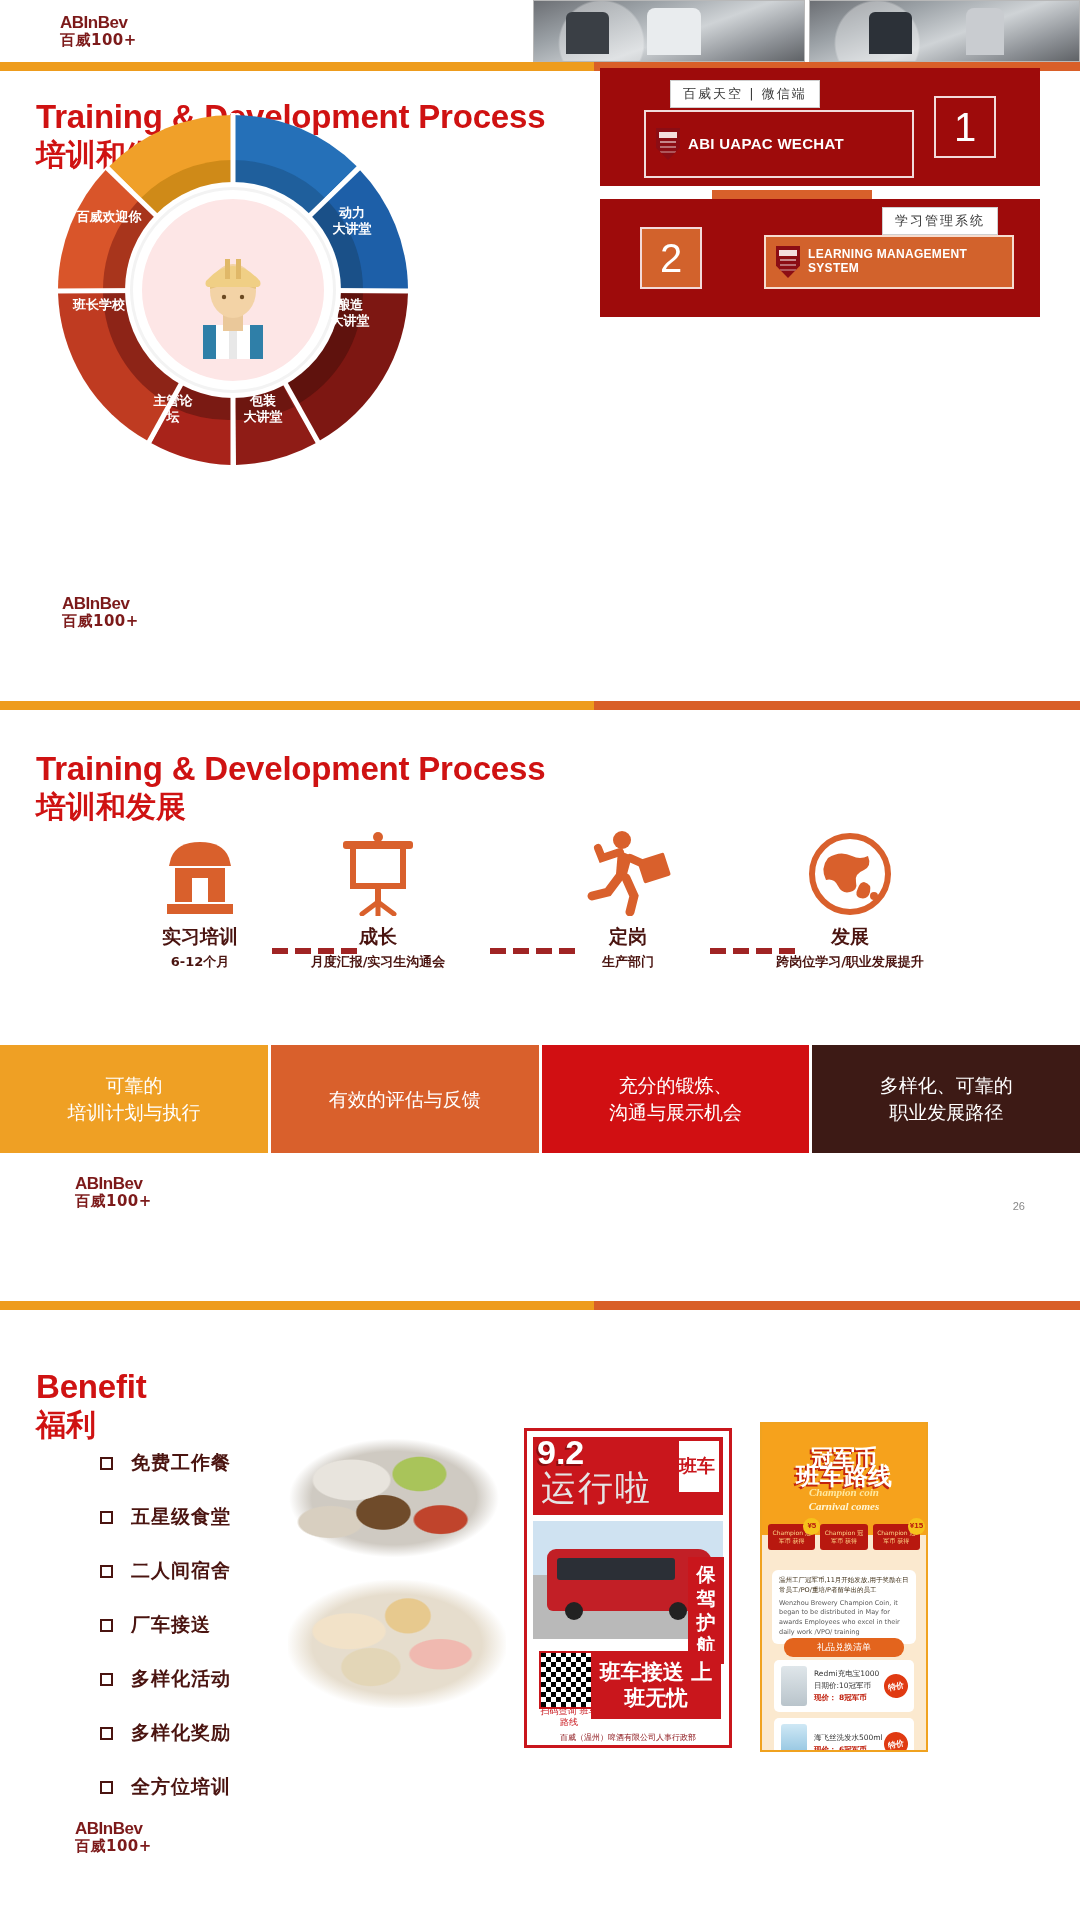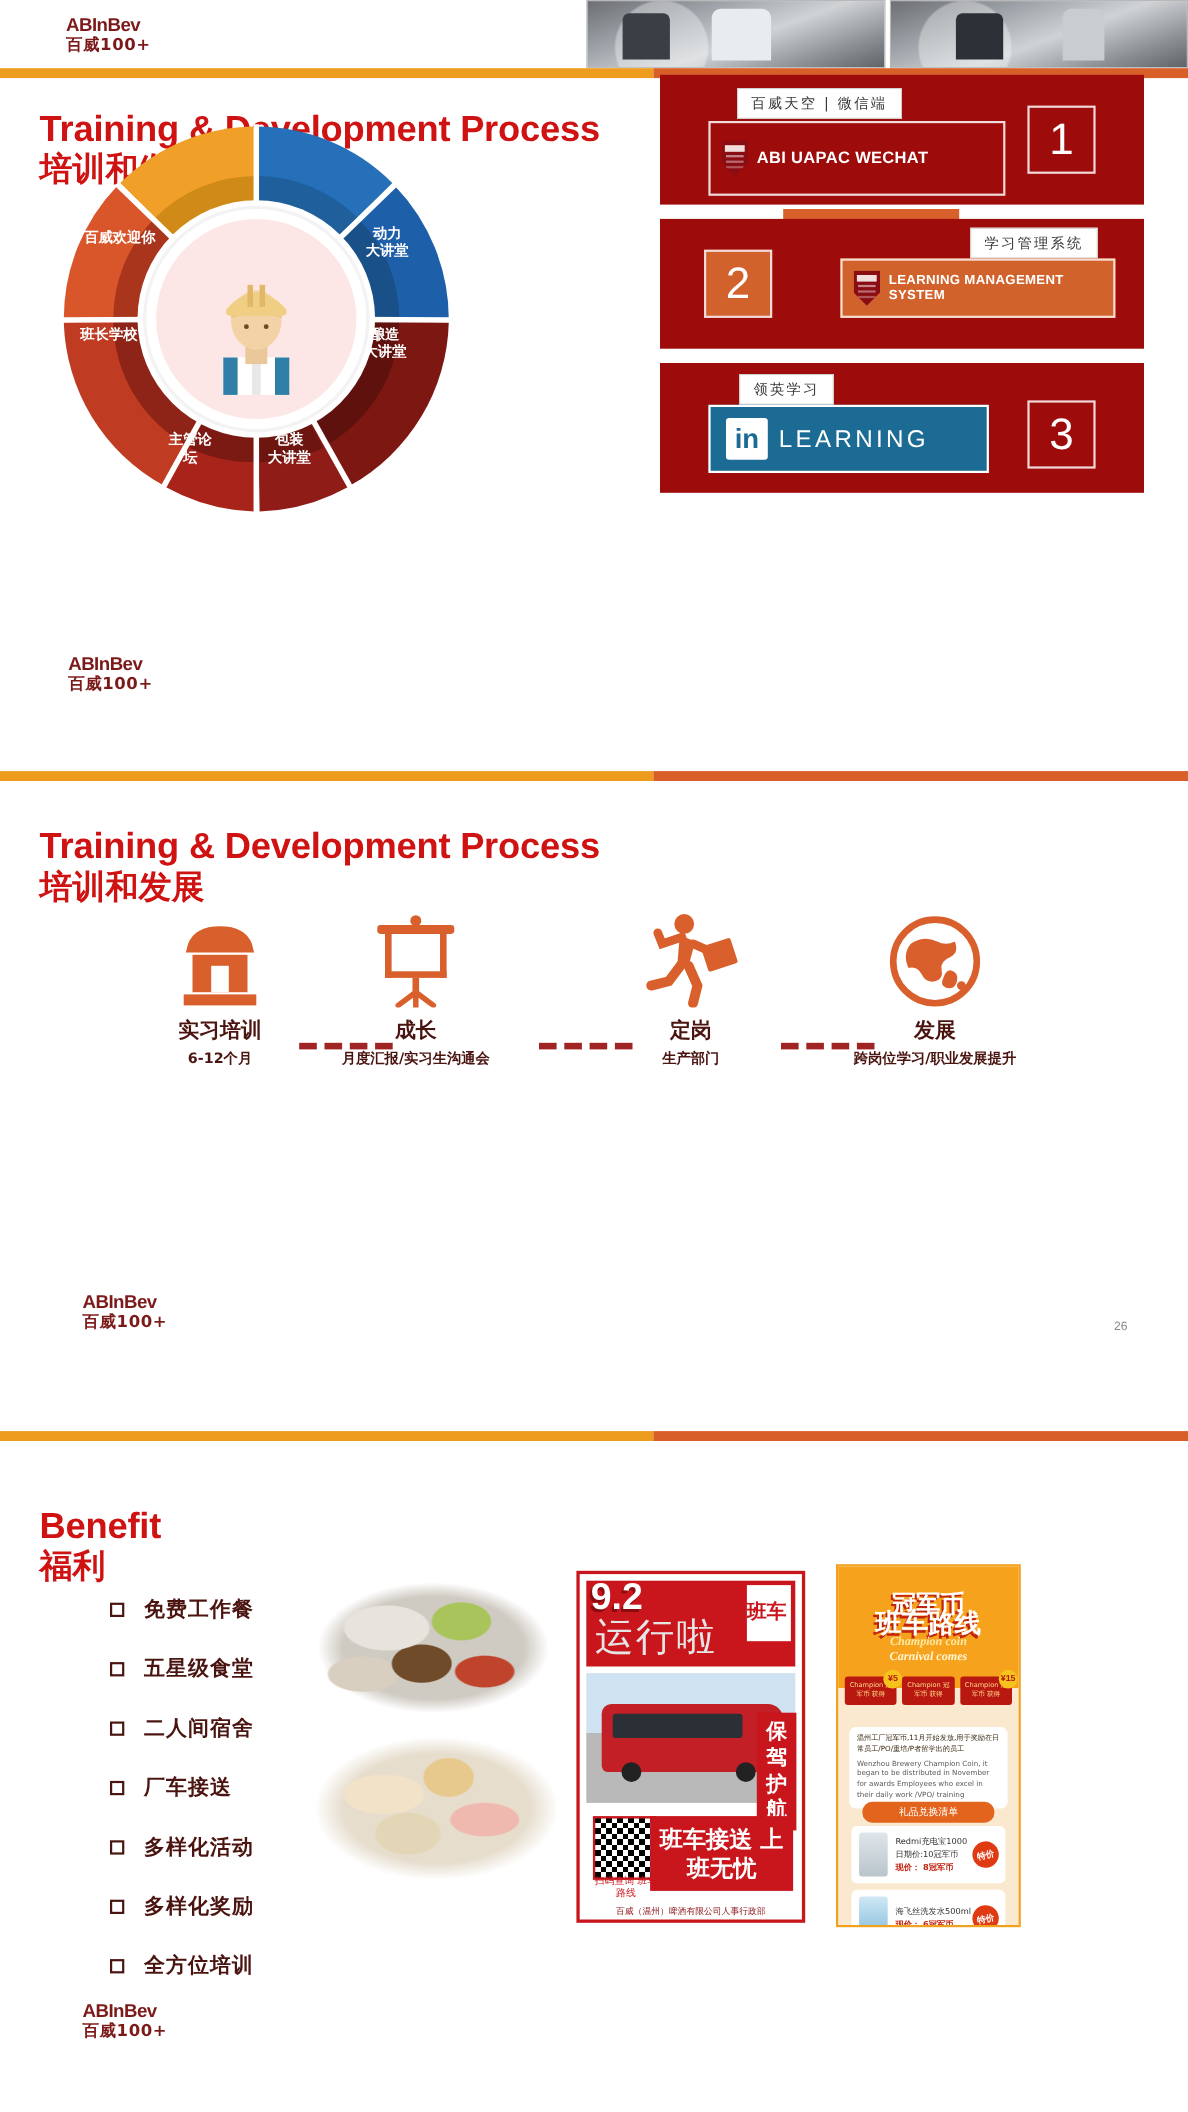--- a/index.html
+++ b/index.html
@@ -407,14 +407,6 @@
         </div>
       </div>
 
-      <div class="res-card" style="height:118px;">
-        <div class="tag" style="left:72px;top:10px;">领英学习</div>
-        <div class="li-box" style="left:44px;top:38px;width:255px;height:62px;">
-          <div class="li-in">in</div>
-          <div class="li-word">LEARNING</div>
-        </div>
-        <div class="num n3" style="right:44px;top:34px;">3</div>
-      </div>
     </div>
 
     <div class="slide-divider" style="position:absolute;bottom:0;left:0;">

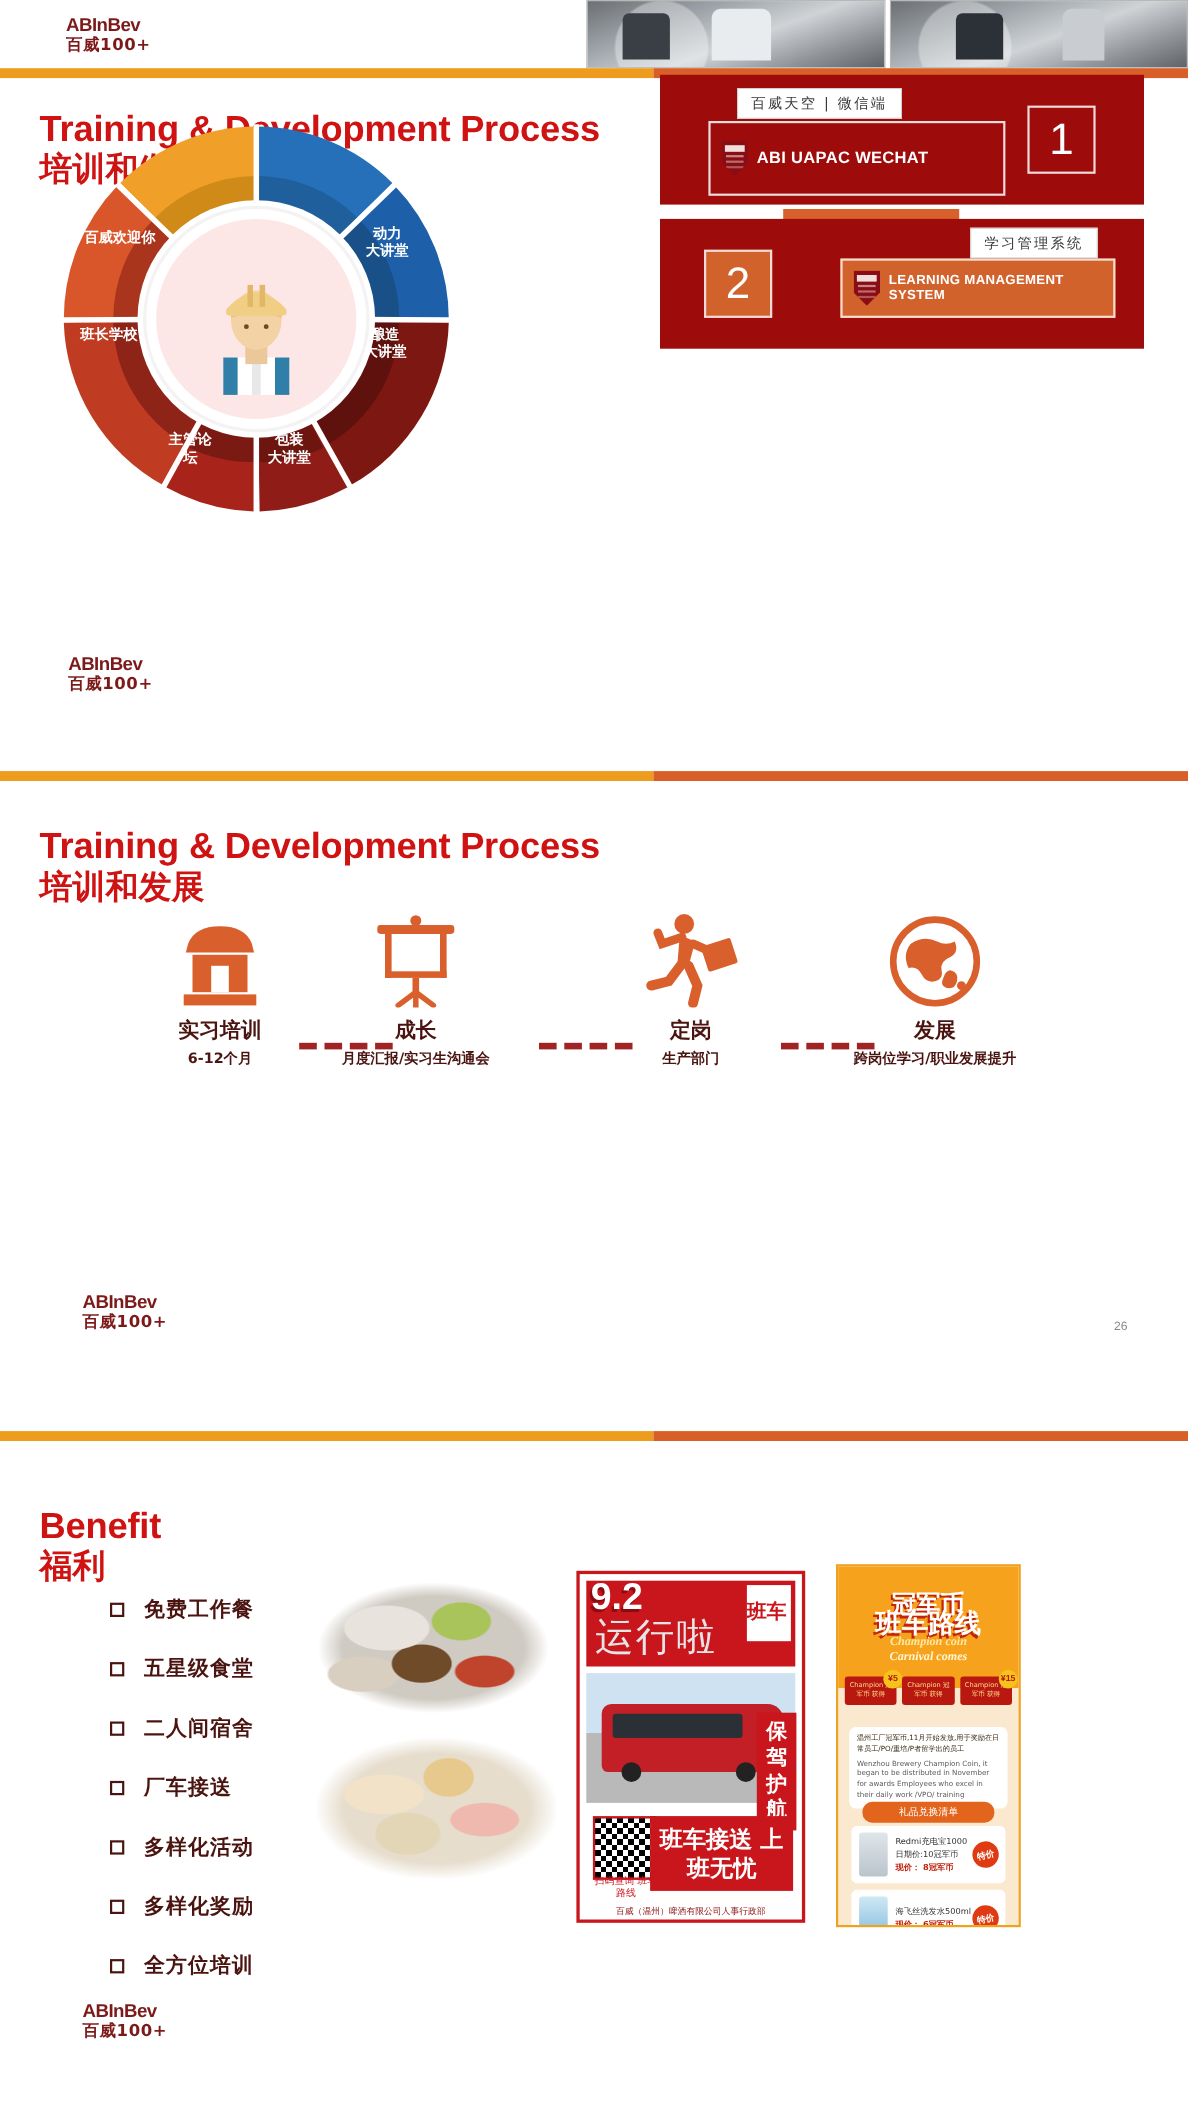--- a/index.html
+++ b/index.html
@@ -505,6 +505,15 @@
       </div>
     </div>
 
+    <div class="bars" style="top:335px;">
+      <div class="bar b1">可靠的
+培训计划与执行</div>
+      <div class="bar b2">有效的评估与反馈</div>
+      <div class="bar b3">充分的锻炼、
+沟通与展示机会</div>
+      <div class="bar b4">多样化、可靠的
+职业发展路径</div>
+    </div>
 
     <div class="logo s2-logo" style="top:465px;">
       <div class="l1">ABInBev</div>

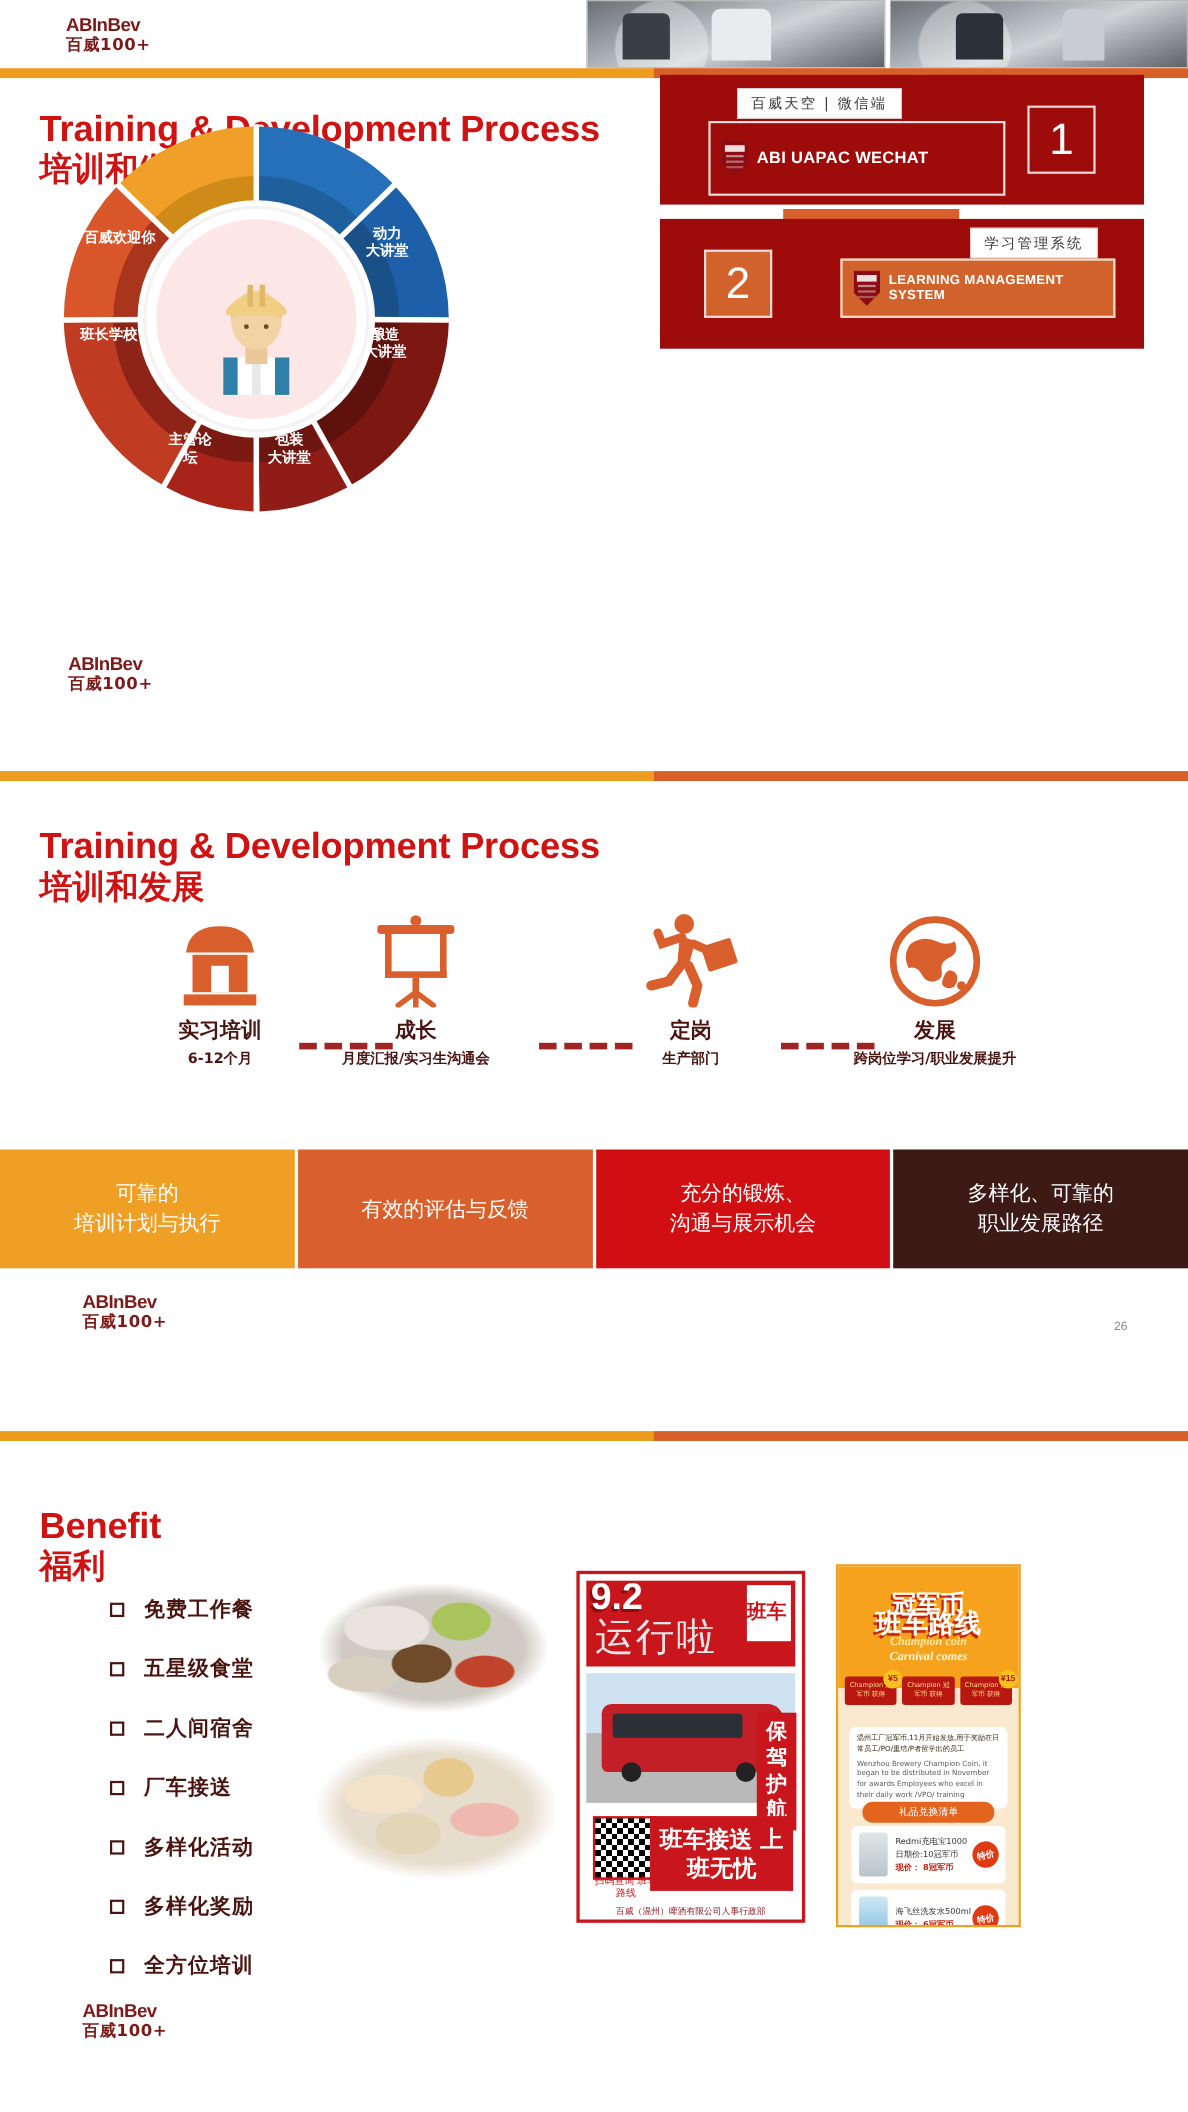--- a/index.html
+++ b/index.html
@@ -613,7 +613,7 @@
 
       <div class="pc-note">
         <div>温州工厂冠军币,11月开始发放,用于奖励在日常员工/PO/重培/P者留学出的员工</div>
-        <div style="margin-top:3px;color:#5a5a5a;">Wenzhou Brewery Champion Coin, it began to be distributed in November for awards Employees who excel in their daily work /VPO/ training</div>
+        <div style="margin-top:3px;color:#5a5a5a;">Wenzhou Brewery Champion Coin, it began to be distributed in May for awards Employees who excel in their daily work /VPO/ training</div>
       </div>
 
       <div class="pc-bar">礼品兑换清单</div>

